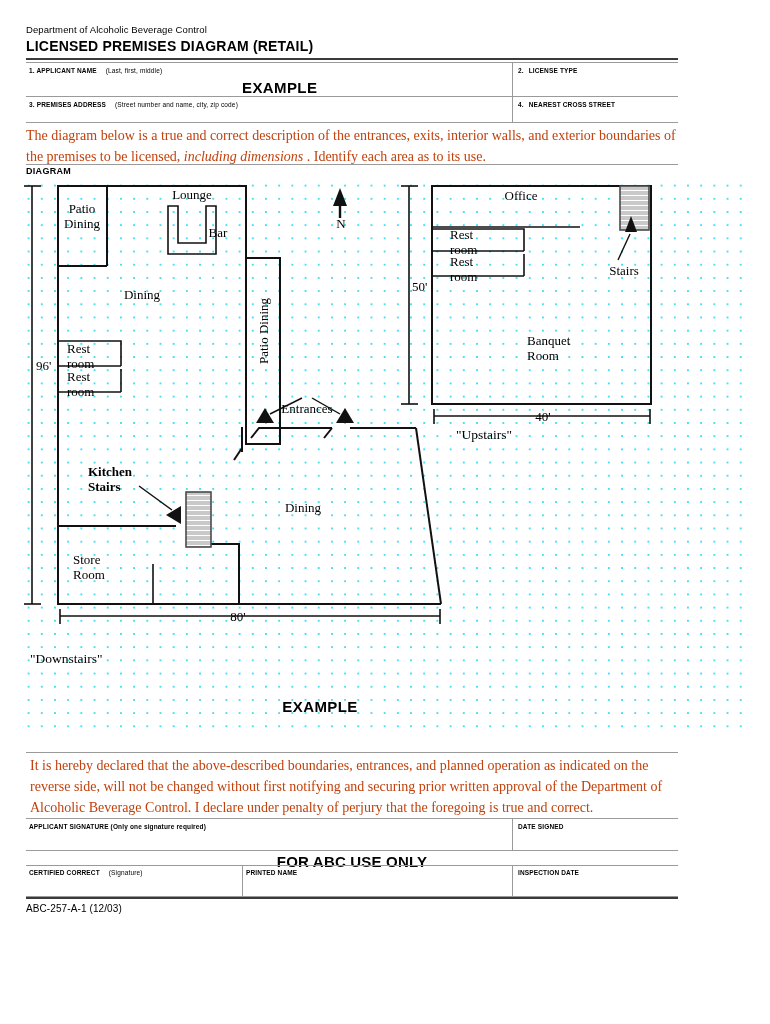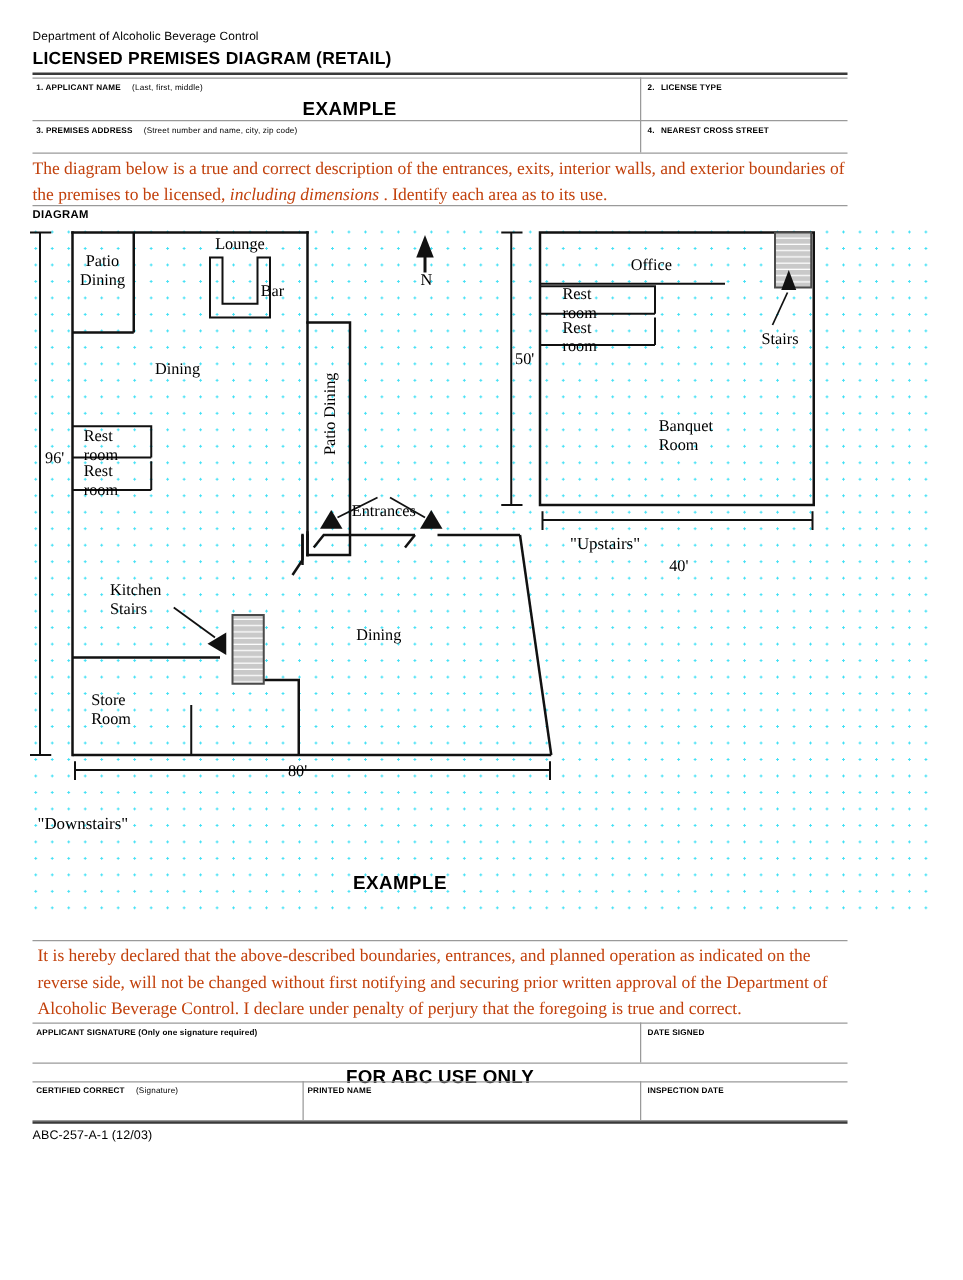--- a/index.html
+++ b/index.html
@@ -302,7 +302,7 @@
       <span>Room</span>
     </div>
 
-    <div class="lbl c" style="left:501px;top:29px;">Office</div>
+    <div class="lbl c" style="left:501px;top:13px;">Office</div>
     <div class="lbl" style="left:430px;top:52px;">
       <span>Rest</span><br>
       <span>room</span>

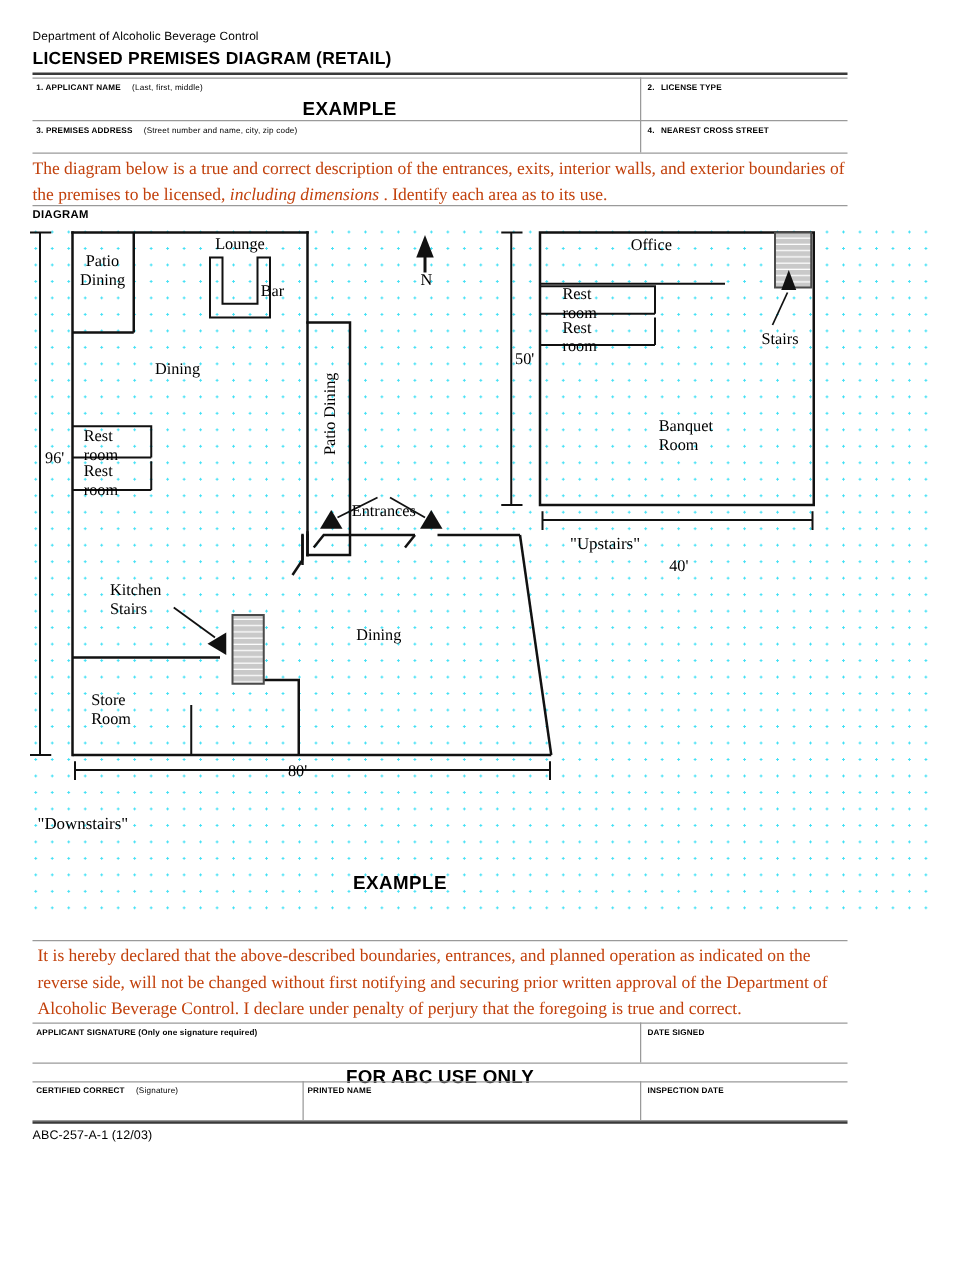--- a/index.html
+++ b/index.html
@@ -322,7 +322,7 @@
     <div class="lbl" style="left:16px;top:183px;">96'</div>
     <div class="lbl c" style="left:218px;top:434px;">80'</div>
     <div class="lbl" style="left:392px;top:104px;">50'</div>
-    <div class="lbl c" style="left:523px;top:234px;margin-top:36px;">40'</div>
+    <div class="lbl c" style="left:523px;top:234px;">40'</div>
 
     <div class="lbl quoted" style="left:10px;top:476px;">"Downstairs"</div>
     <div class="lbl quoted" style="left:436px;top:252px;">"Upstairs"</div>

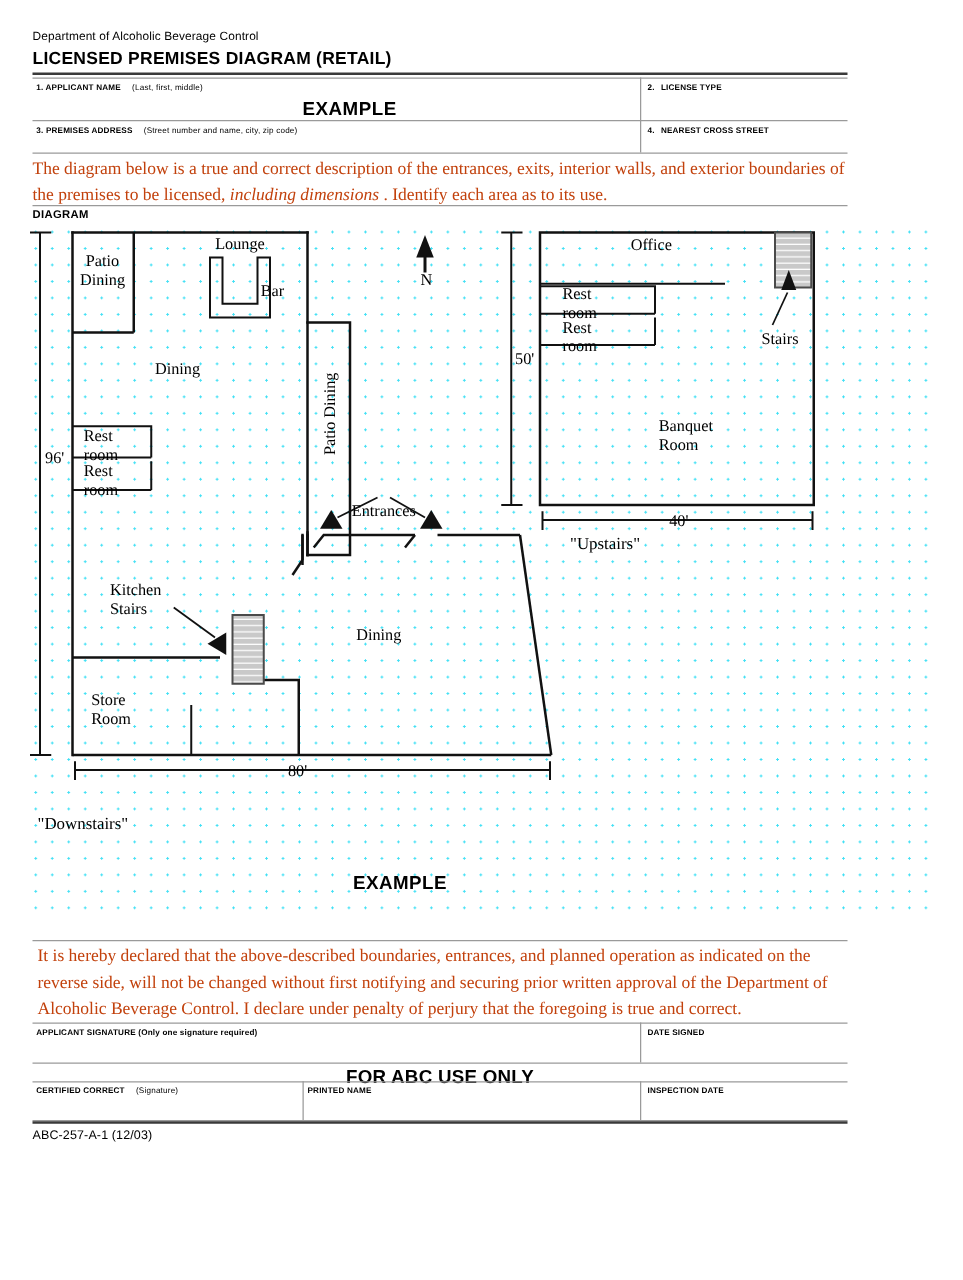--- a/index.html
+++ b/index.html
@@ -292,7 +292,7 @@
 
     <div class="lbl c" style="left:287px;top:226px;">Entrances</div>
 
-    <div class="lbl" style="left:68px;top:289px;">
+    <div class="lbl" style="left:68px;top:289px;font-weight:bold;">
       <span>Kitchen</span><br>
       <span>Stairs</span>
     </div>

